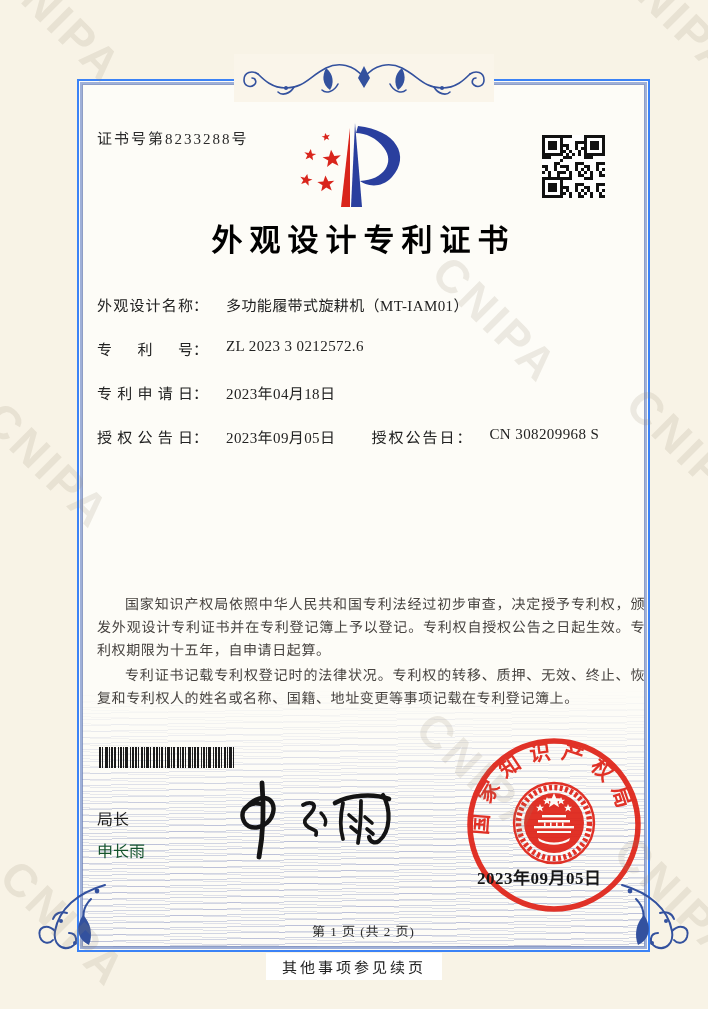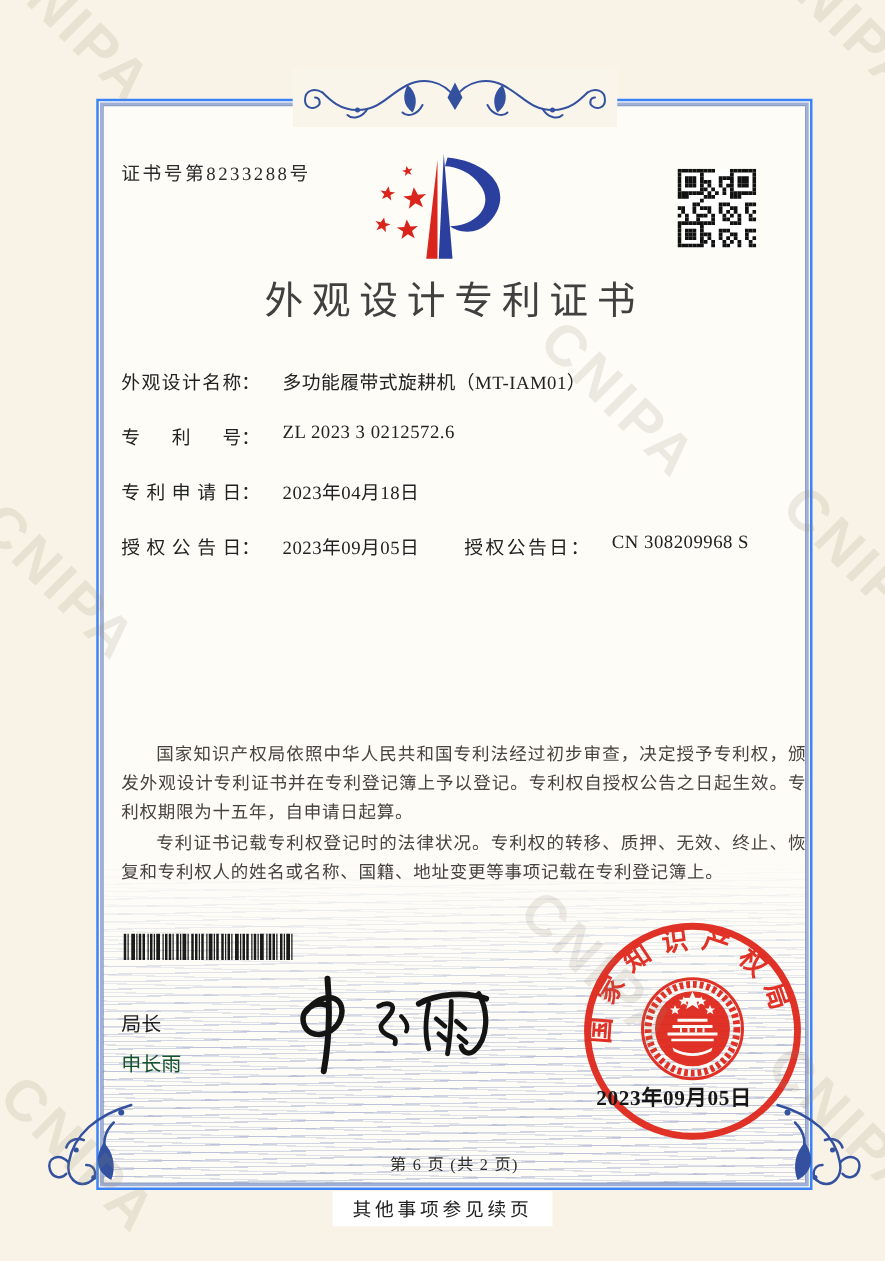--- a/index.html
+++ b/index.html
@@ -52,7 +52,7 @@
   .qr{position:absolute;left:463px;top:54px;width:63px;height:63px;z-index:6;}
   .title{
     position:absolute;left:0;right:0;top:134px;text-align:center;
-    font-size:31px;font-weight:normal;letter-spacing:7px;color:#404040;z-index:6;
+    font-size:31px;font-weight:bold;letter-spacing:7px;color:#000000;z-index:6;
   }
 
   

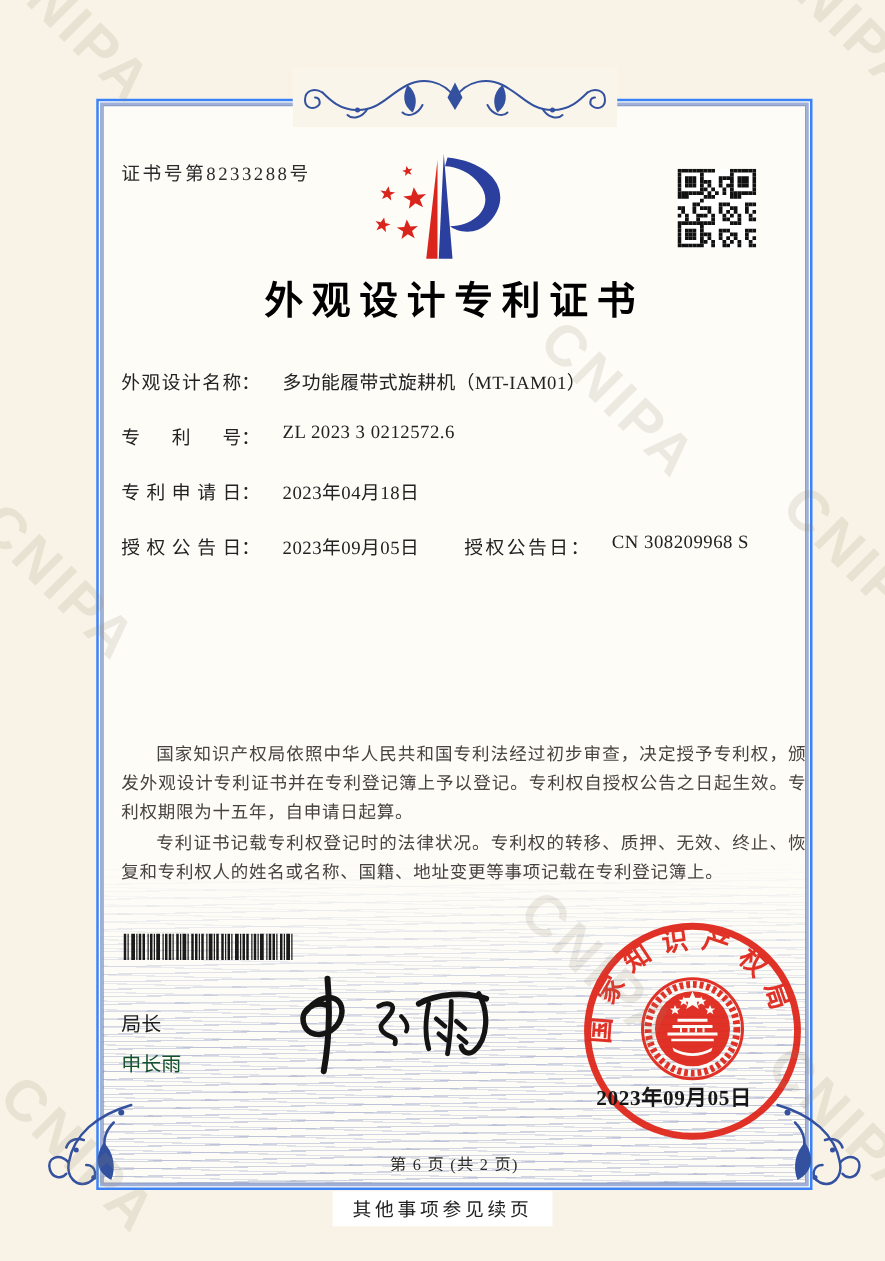--- a/index.html
+++ b/index.html
@@ -536,7 +536,7 @@
     </div>
     <div class="seal-date">2023年09月05日</div>
 
-    <div class="page-indicator">第 6 页 (共 2 页)</div>
+    <div class="page-indicator">第 1 页 (共 2 页)</div>
   </div>
 
   <div class="footer-note">其他事项参见续页</div>

